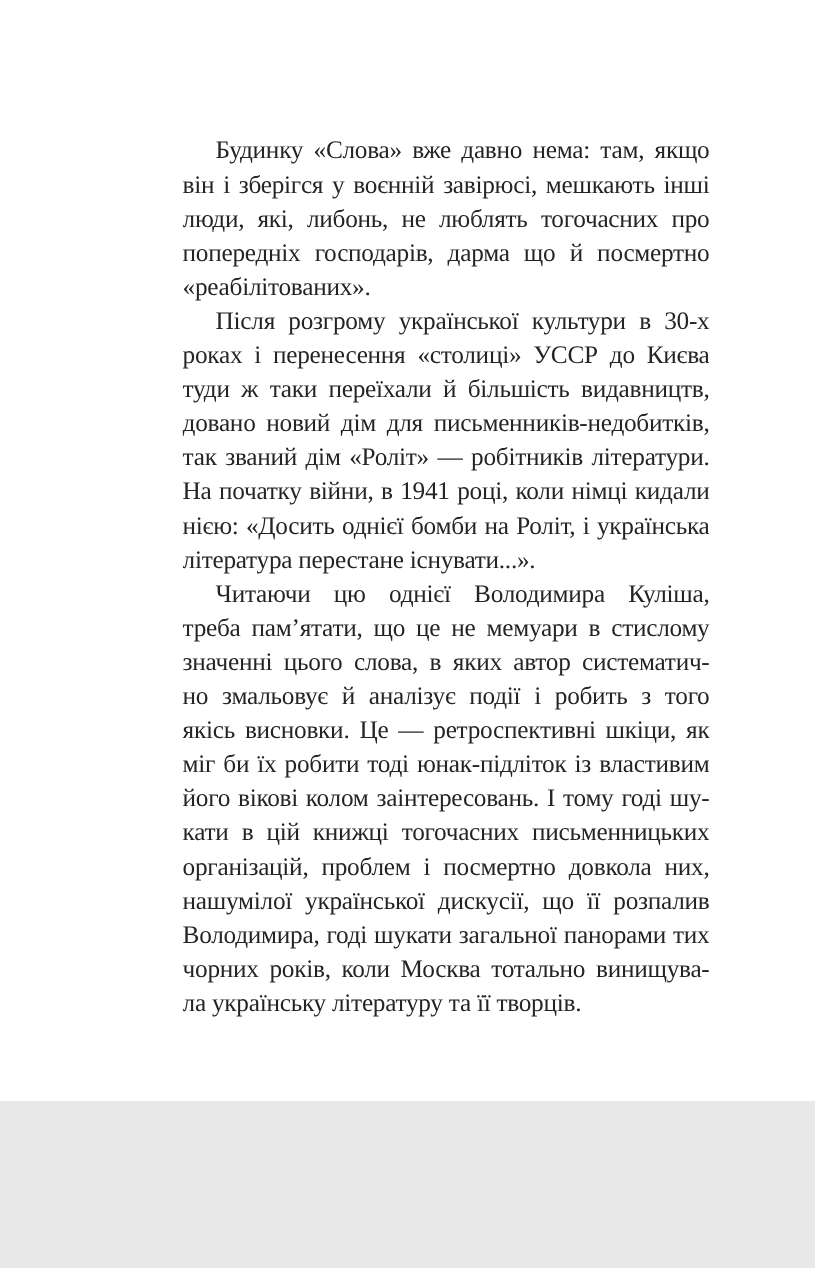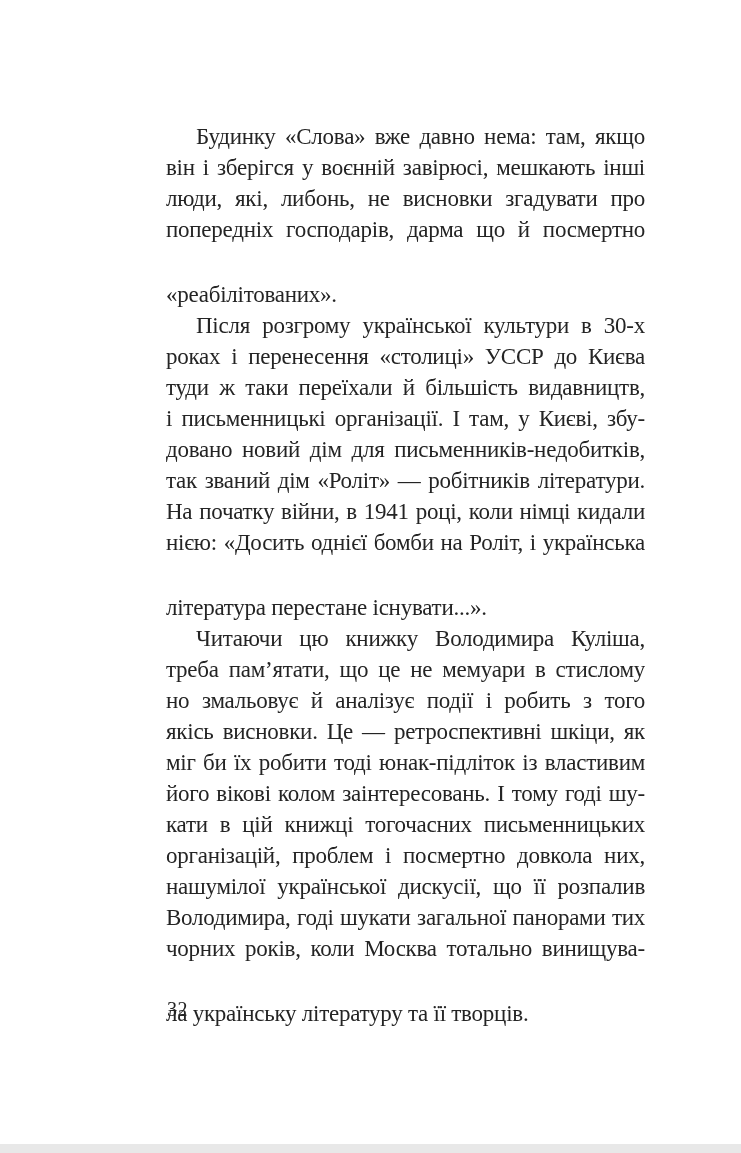--- a/index.html
+++ b/index.html
@@ -10,7 +10,7 @@
   .book-page {
     position: relative;
     width: 741px;
-    height: 1144px;
+    height: 1001px;
     margin: 0 auto;
     background: var(--bg, #ffffff);
     color: var(--text, #242424);

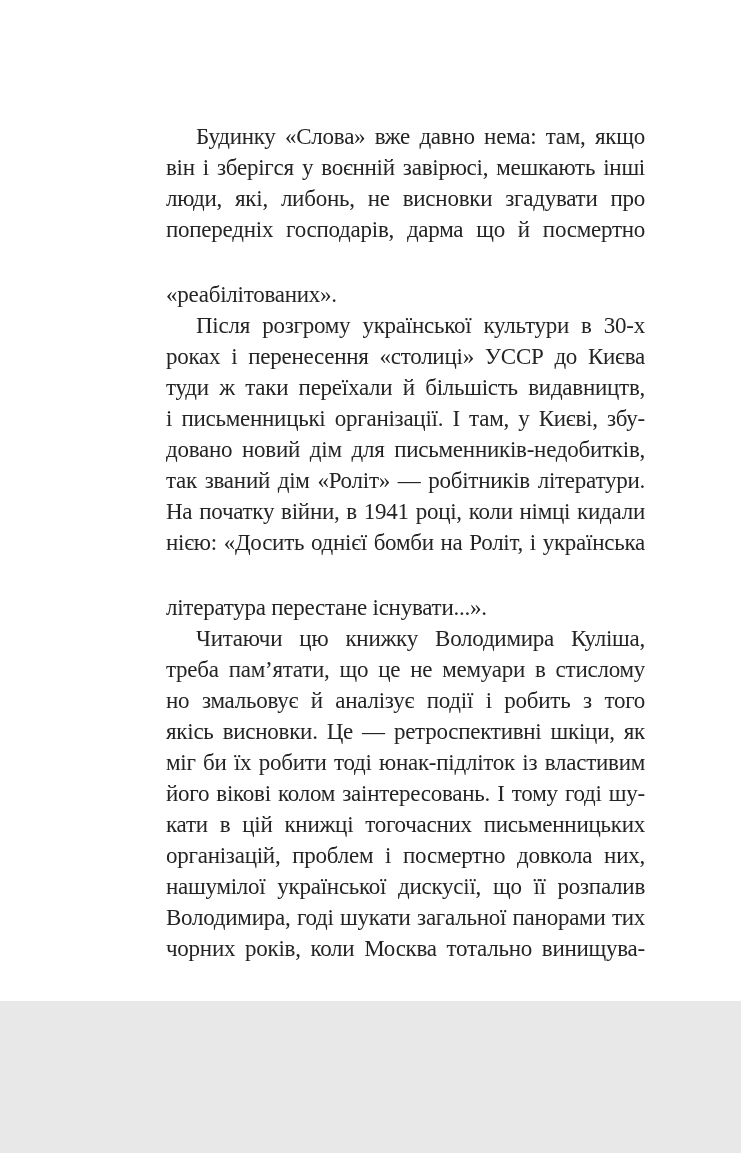--- a/index.html
+++ b/index.html
@@ -71,7 +71,7 @@
       <div class="paragraph">
         <div class="line para-first">Будинку «Слова» вже давно нема: там, якщо</div>
         <div class="line">він і зберігся у воєнній завірюсі, мешкають інші</div>
-        <div class="line">люди, які, либонь, не висновки згадувати про</div>
+        <div class="line">люди, які, либонь, не люблять тогочасних про</div>
         <div class="line">попередніх господарів, дарма що й посмертно</div>
         <div class="line para-last">«реабілітованих».</div>
       </div>

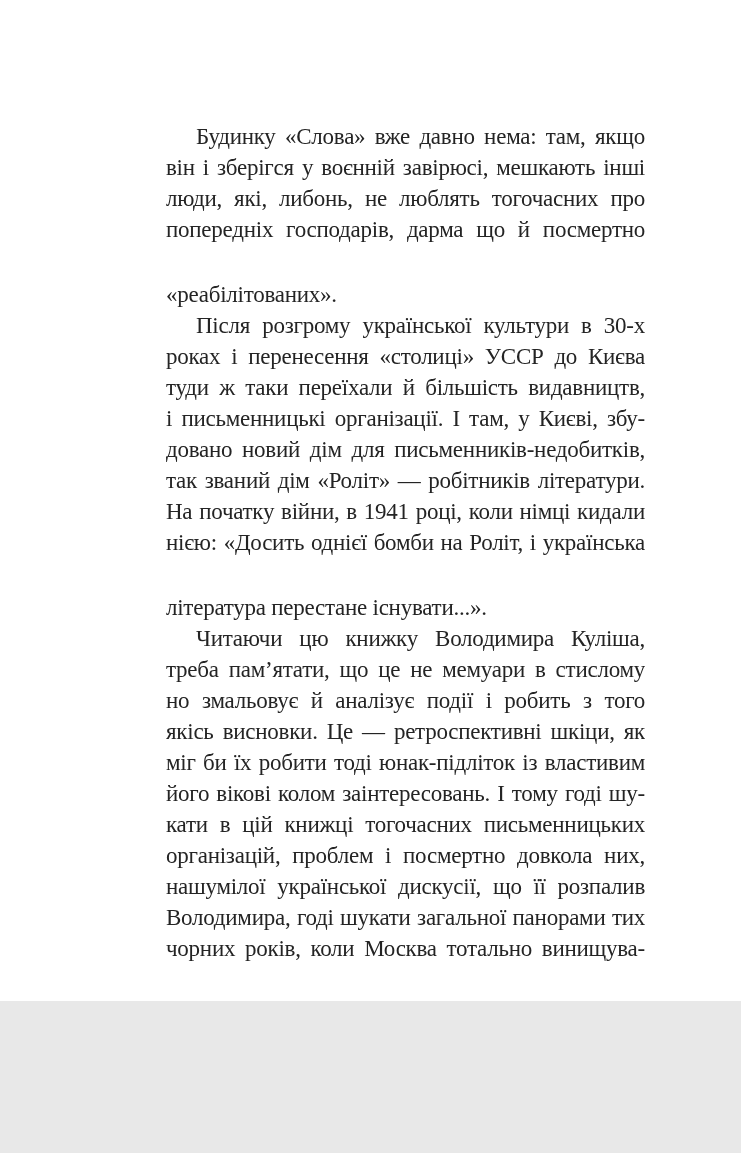--- a/index.html
+++ b/index.html
@@ -51,7 +51,6 @@
   .line.para-last {
     text-align: left;
     text-align-last: left;
-    margin-top: 34px;
   }
   .page-number {
     position: absolute;

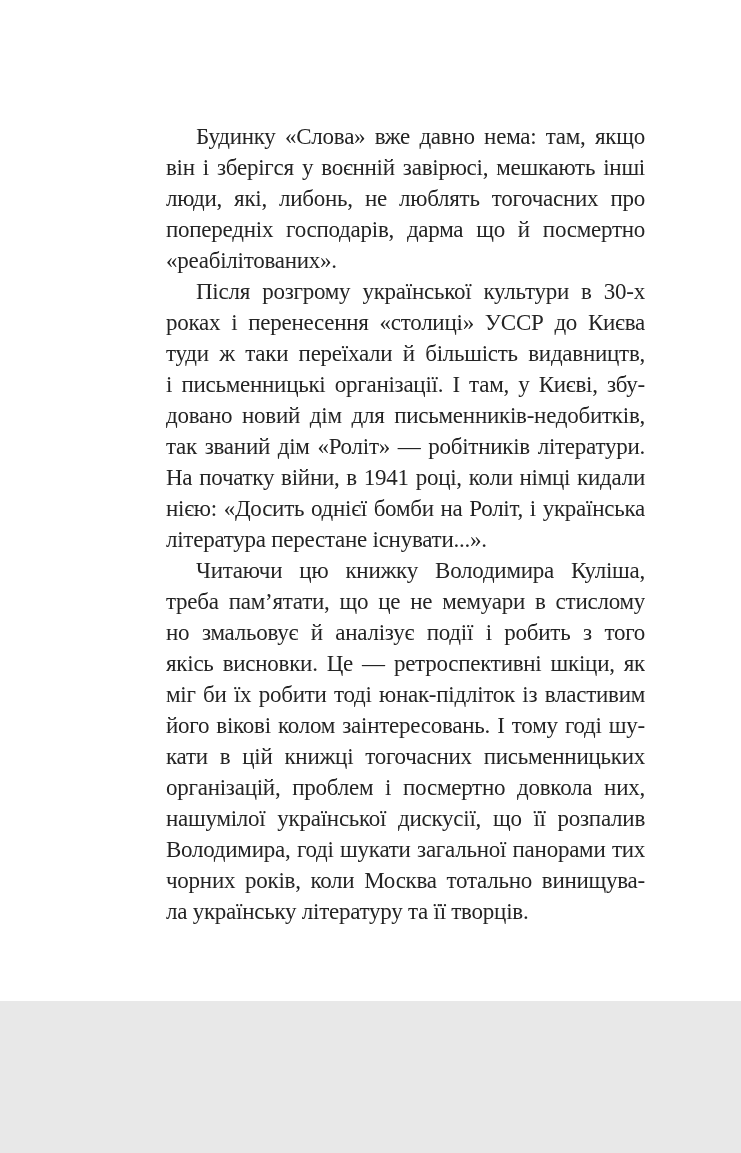--- a/index.html
+++ b/index.html
@@ -78,7 +78,6 @@
         <div class="line para-first">Після розгрому української культури в 30-х</div>
         <div class="line">роках і перенесення «столиці» УССР до Києва</div>
         <div class="line">туди ж таки переїхали й більшість видавництв,</div>
-        <div class="line">і письменницькі організації. І там, у Києві, збу-</div>
         <div class="line">довано новий дім для письменників-недобитків,</div>
         <div class="line">так званий дім «Роліт» — робітників літератури.</div>
         <div class="line">На початку війни, в 1941 році, коли німці кидали</div>

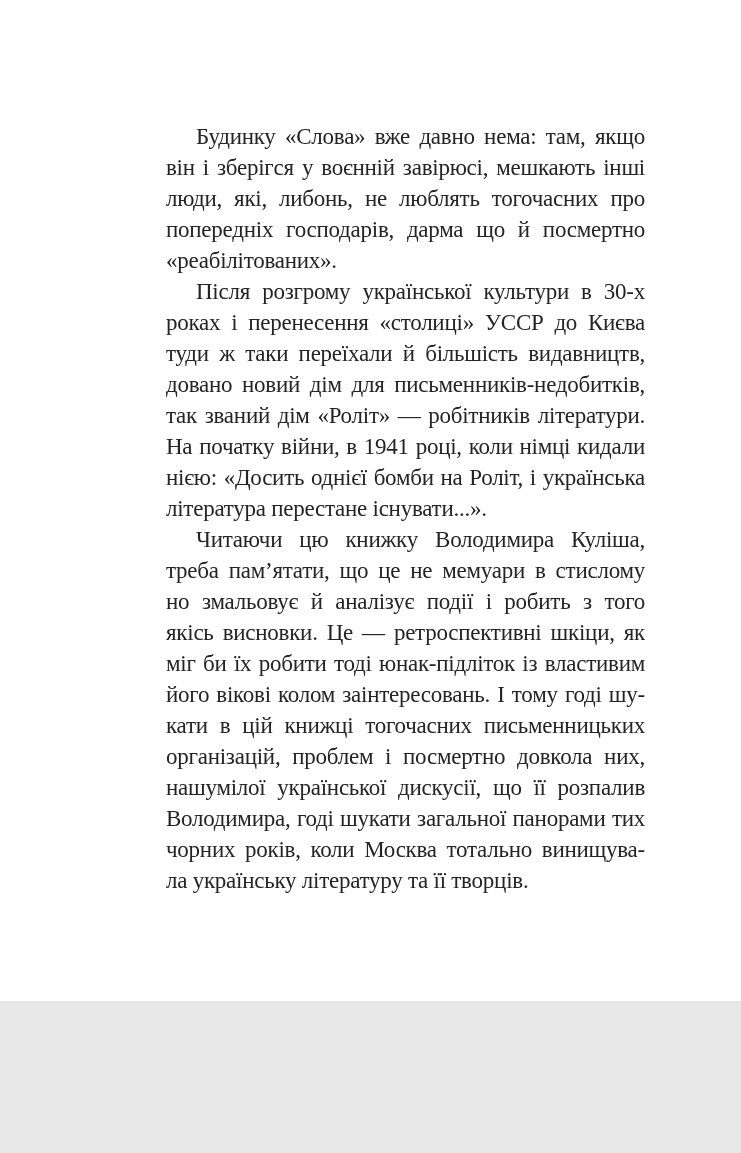--- a/index.html
+++ b/index.html
@@ -85,7 +85,7 @@
         <div class="line para-last">література перестане існувати...».</div>
       </div>
       <div class="paragraph">
-        <div class="line para-first">Читаючи цю книжку Володимира Куліша,</div>
+        <div class="line para-first">Читаючи цю однієї Володимира Куліша,</div>
         <div class="line">треба пам’ятати, що це не мемуари в стислому</div>
         <div class="line">но змальовує й аналізує події і робить з того</div>
         <div class="line">якісь висновки. Це — ретроспективні шкіци, як</div>

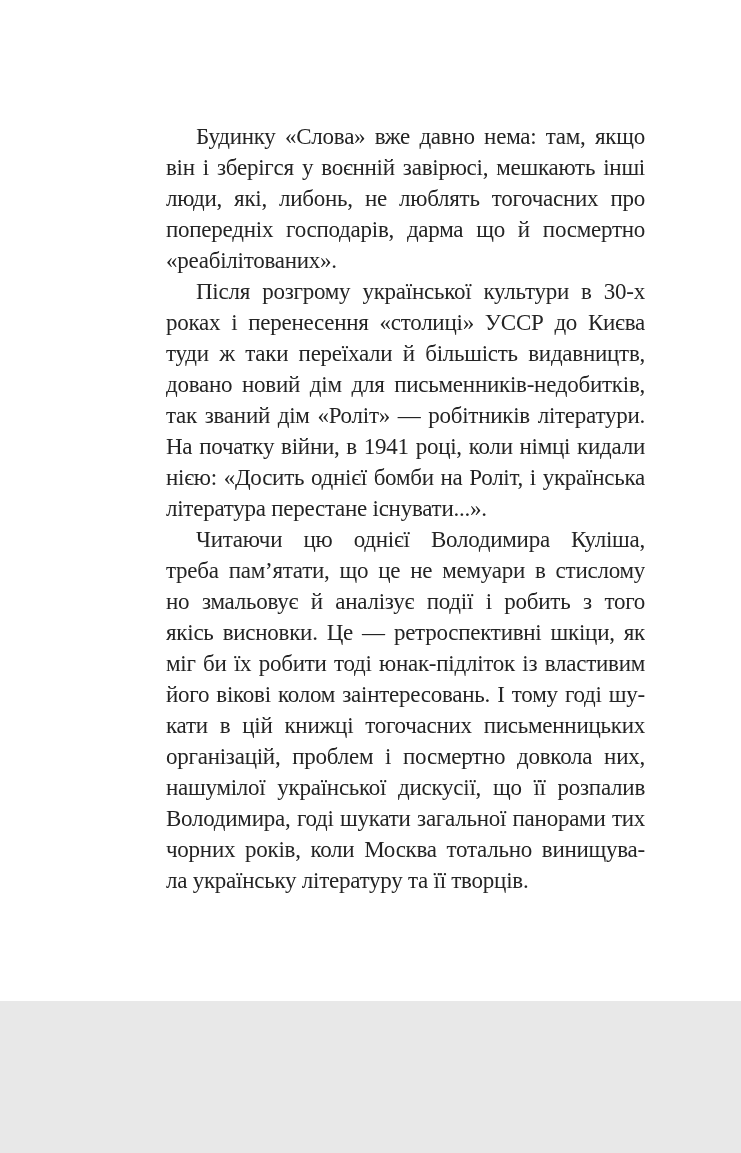--- a/index.html
+++ b/index.html
@@ -87,6 +87,7 @@
       <div class="paragraph">
         <div class="line para-first">Читаючи цю однієї Володимира Куліша,</div>
         <div class="line">треба пам’ятати, що це не мемуари в стислому</div>
+        <div class="line">значенні цього слова, в яких автор систематич-</div>
         <div class="line">но змальовує й аналізує події і робить з того</div>
         <div class="line">якісь висновки. Це — ретроспективні шкіци, як</div>
         <div class="line">міг би їх робити тоді юнак-підліток із властивим</div>

